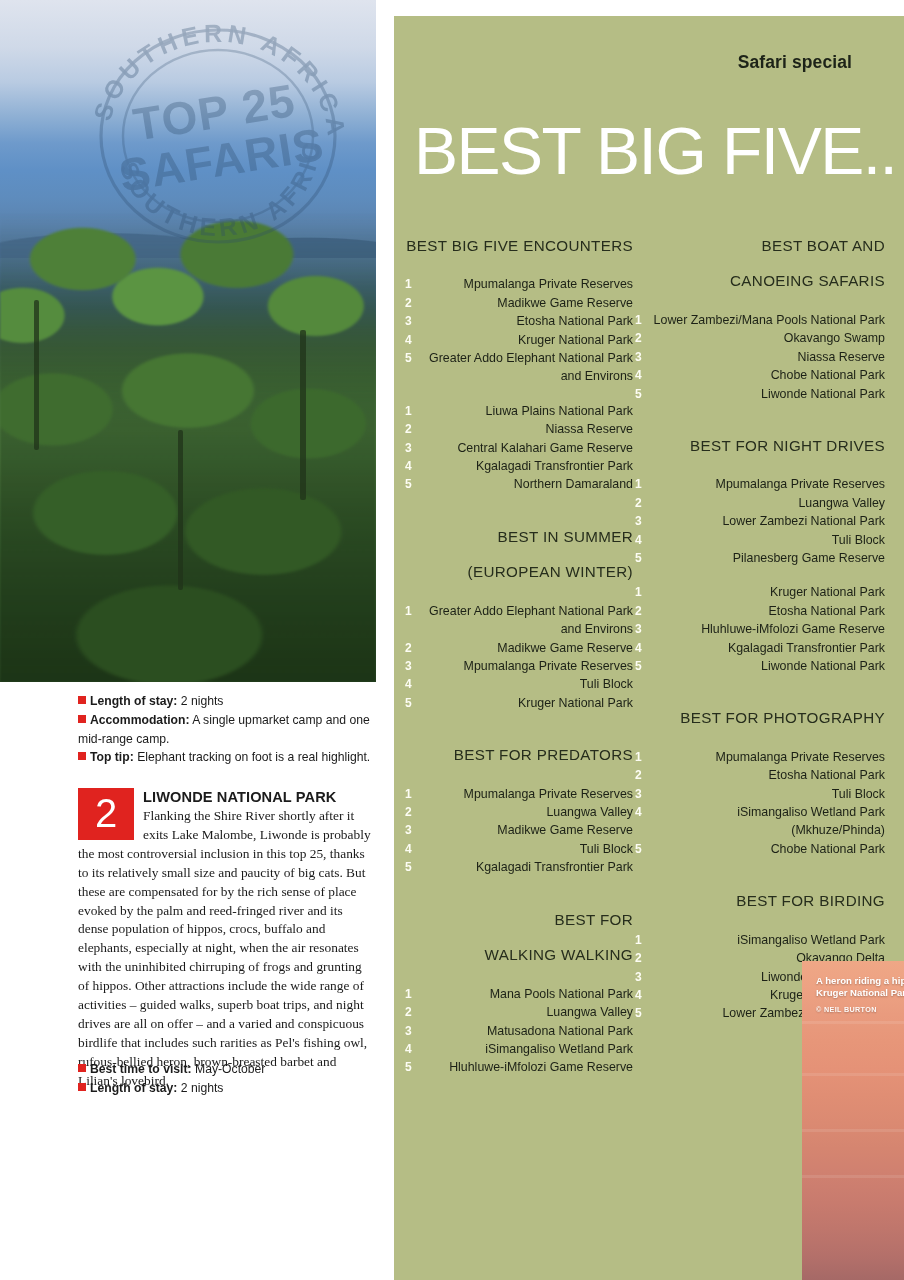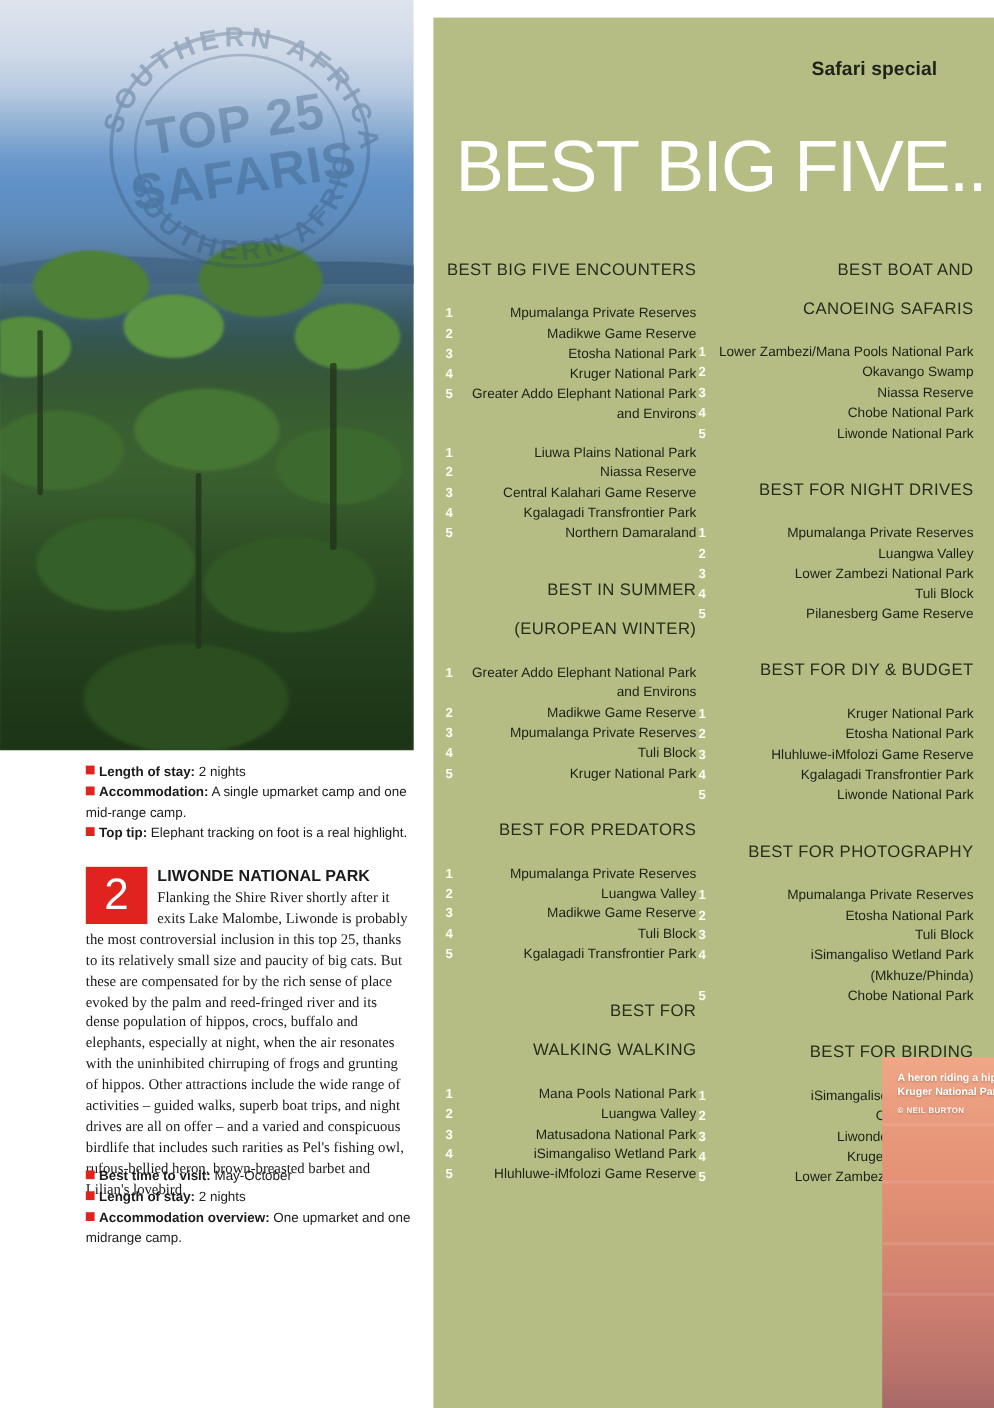--- a/index.html
+++ b/index.html
@@ -428,9 +428,6 @@
         </div>
 
         <div class="cat">
-          <div class="cat-title">
-            <span>BEST FOR DIY &amp; BUDGET</span>
-          </div>
           <ol class="picks">
             <li>
                 <span class="n">1</span>

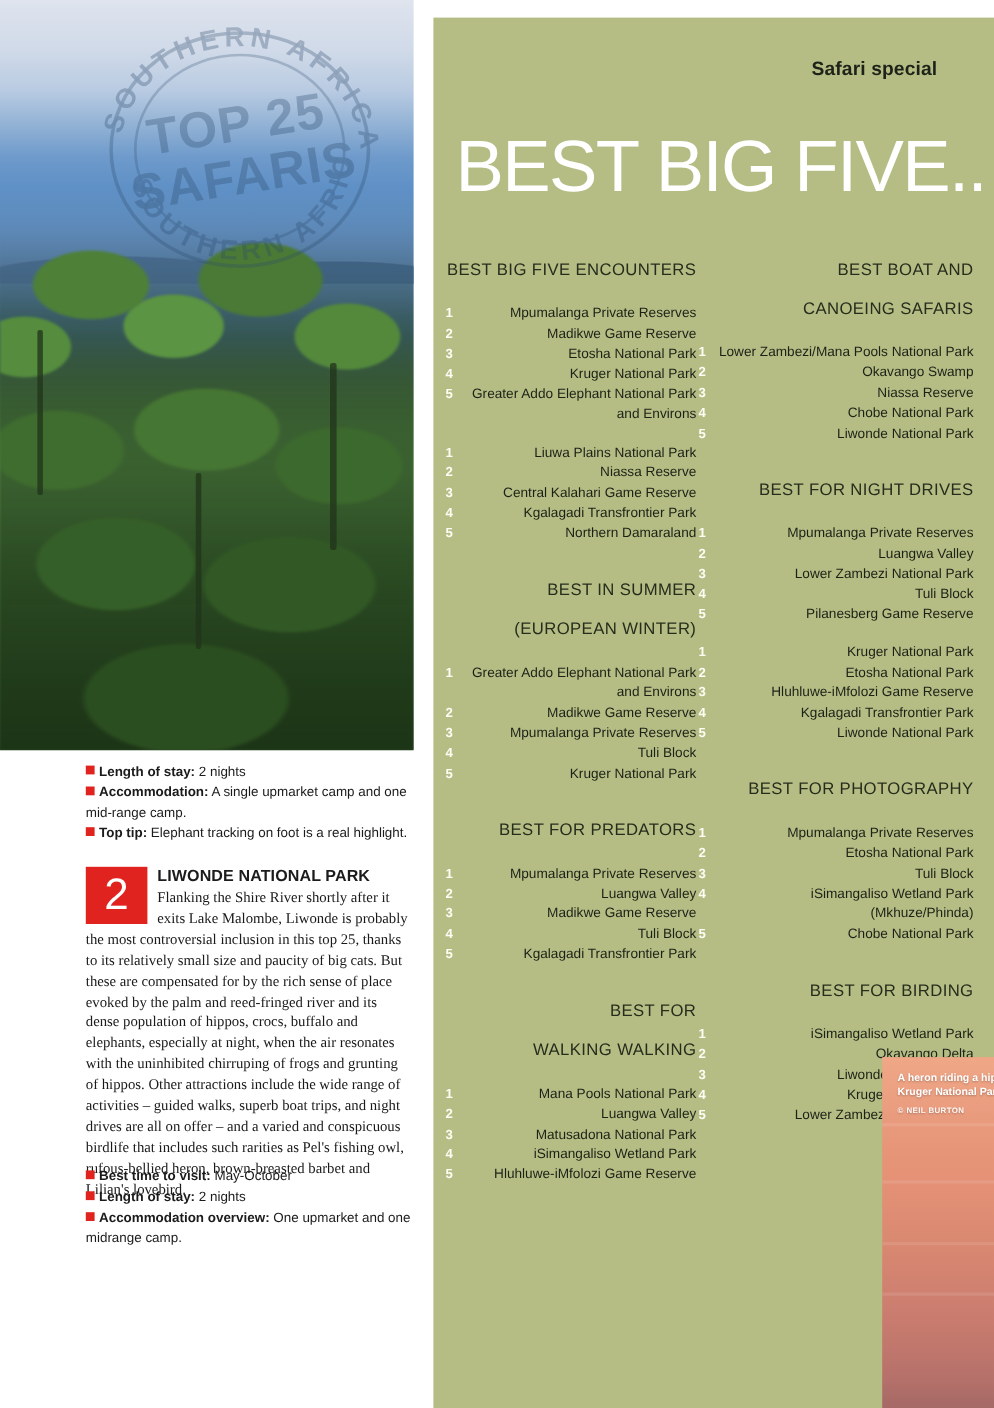--- a/index.html
+++ b/index.html
@@ -208,9 +208,6 @@
       <div class="tip-line">
         <span class="bsq"></span><b>Length of stay:</b><span> 2 nights</span>
       </div>
-      <div class="tip-line">
-        <span class="bsq"></span><b>Accommodation overview:</b><span> One upmarket and one midrange camp.</span>
-      </div>
     </div>
   </div>
 

